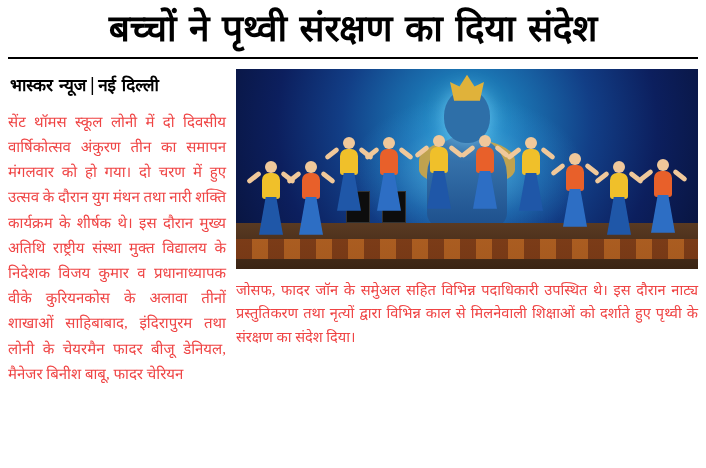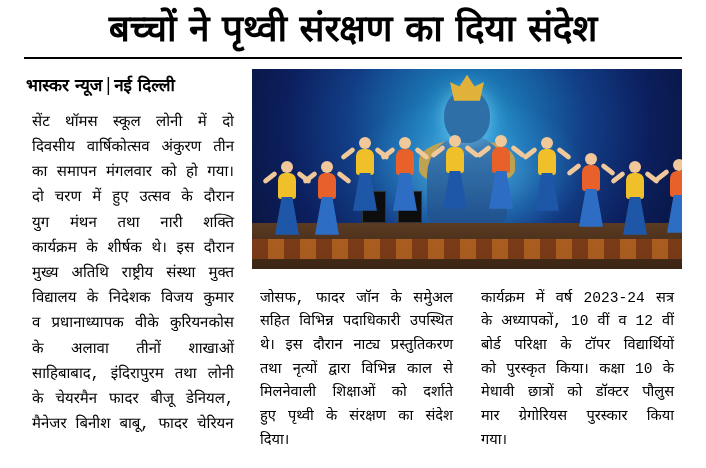--- a/index.html
+++ b/index.html
@@ -19,7 +19,7 @@
     width: 706px;
     height: 332px;
     box-sizing: border-box;
-    padding: 0 24px;
+    padding: 0 8px;
   }
 
   

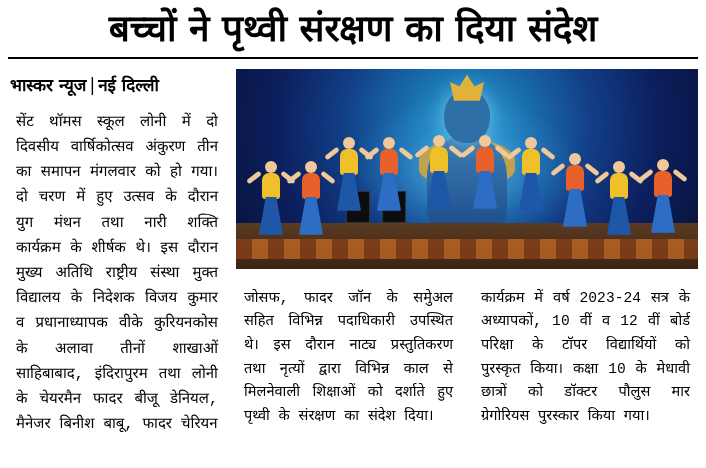--- a/index.html
+++ b/index.html
@@ -71,13 +71,13 @@
   }
 
   .para {
-    font-family: Liberation Mono, monospace;
+    font-family: Liberation Serif, serif;
     font-size: 14.6px;
     line-height: 1.62;
     text-align: justify;
     text-justify: inter-word;
-    margin: 8px;
-    color: #000000;
+    margin: 0;
+    color: #ef4444;
   }
   .col-left .para {
     font-size: 15px;

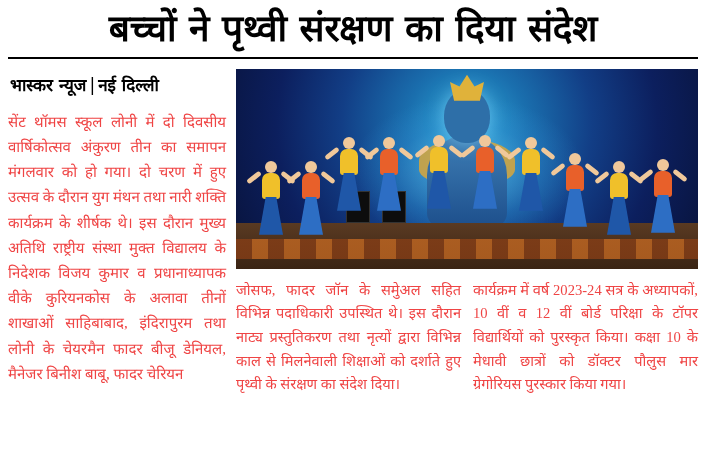--- a/index.html
+++ b/index.html
@@ -345,9 +345,6 @@
         <div class="c">
           <p class="para">जोसफ, फादर जॉन के समेुअल सहित विभिन्न पदाधिकारी उपस्थित थे। इस दौरान नाट्य प्रस्तुतिकरण तथा नृत्यों द्वारा विभिन्न काल से मिलनेवाली शिक्षाओं को दर्शाते हुए पृथ्वी के संरक्षण का संदेश दिया।</p>
         </div>
-        <div class="c">
-          <p class="para">कार्यक्रम में वर्ष 2023-24 सत्र के अध्यापकों, 10 वीं व 12 वीं बोर्ड परिक्षा के टॉपर विद्यार्थियों को पुरस्कृत किया। कक्षा 10 के मेधावी छात्रों को डॉक्टर पौलुस मार ग्रेगोरियस पुरस्कार किया गया।</p>
-        </div>
       </div>
 
     </div>

